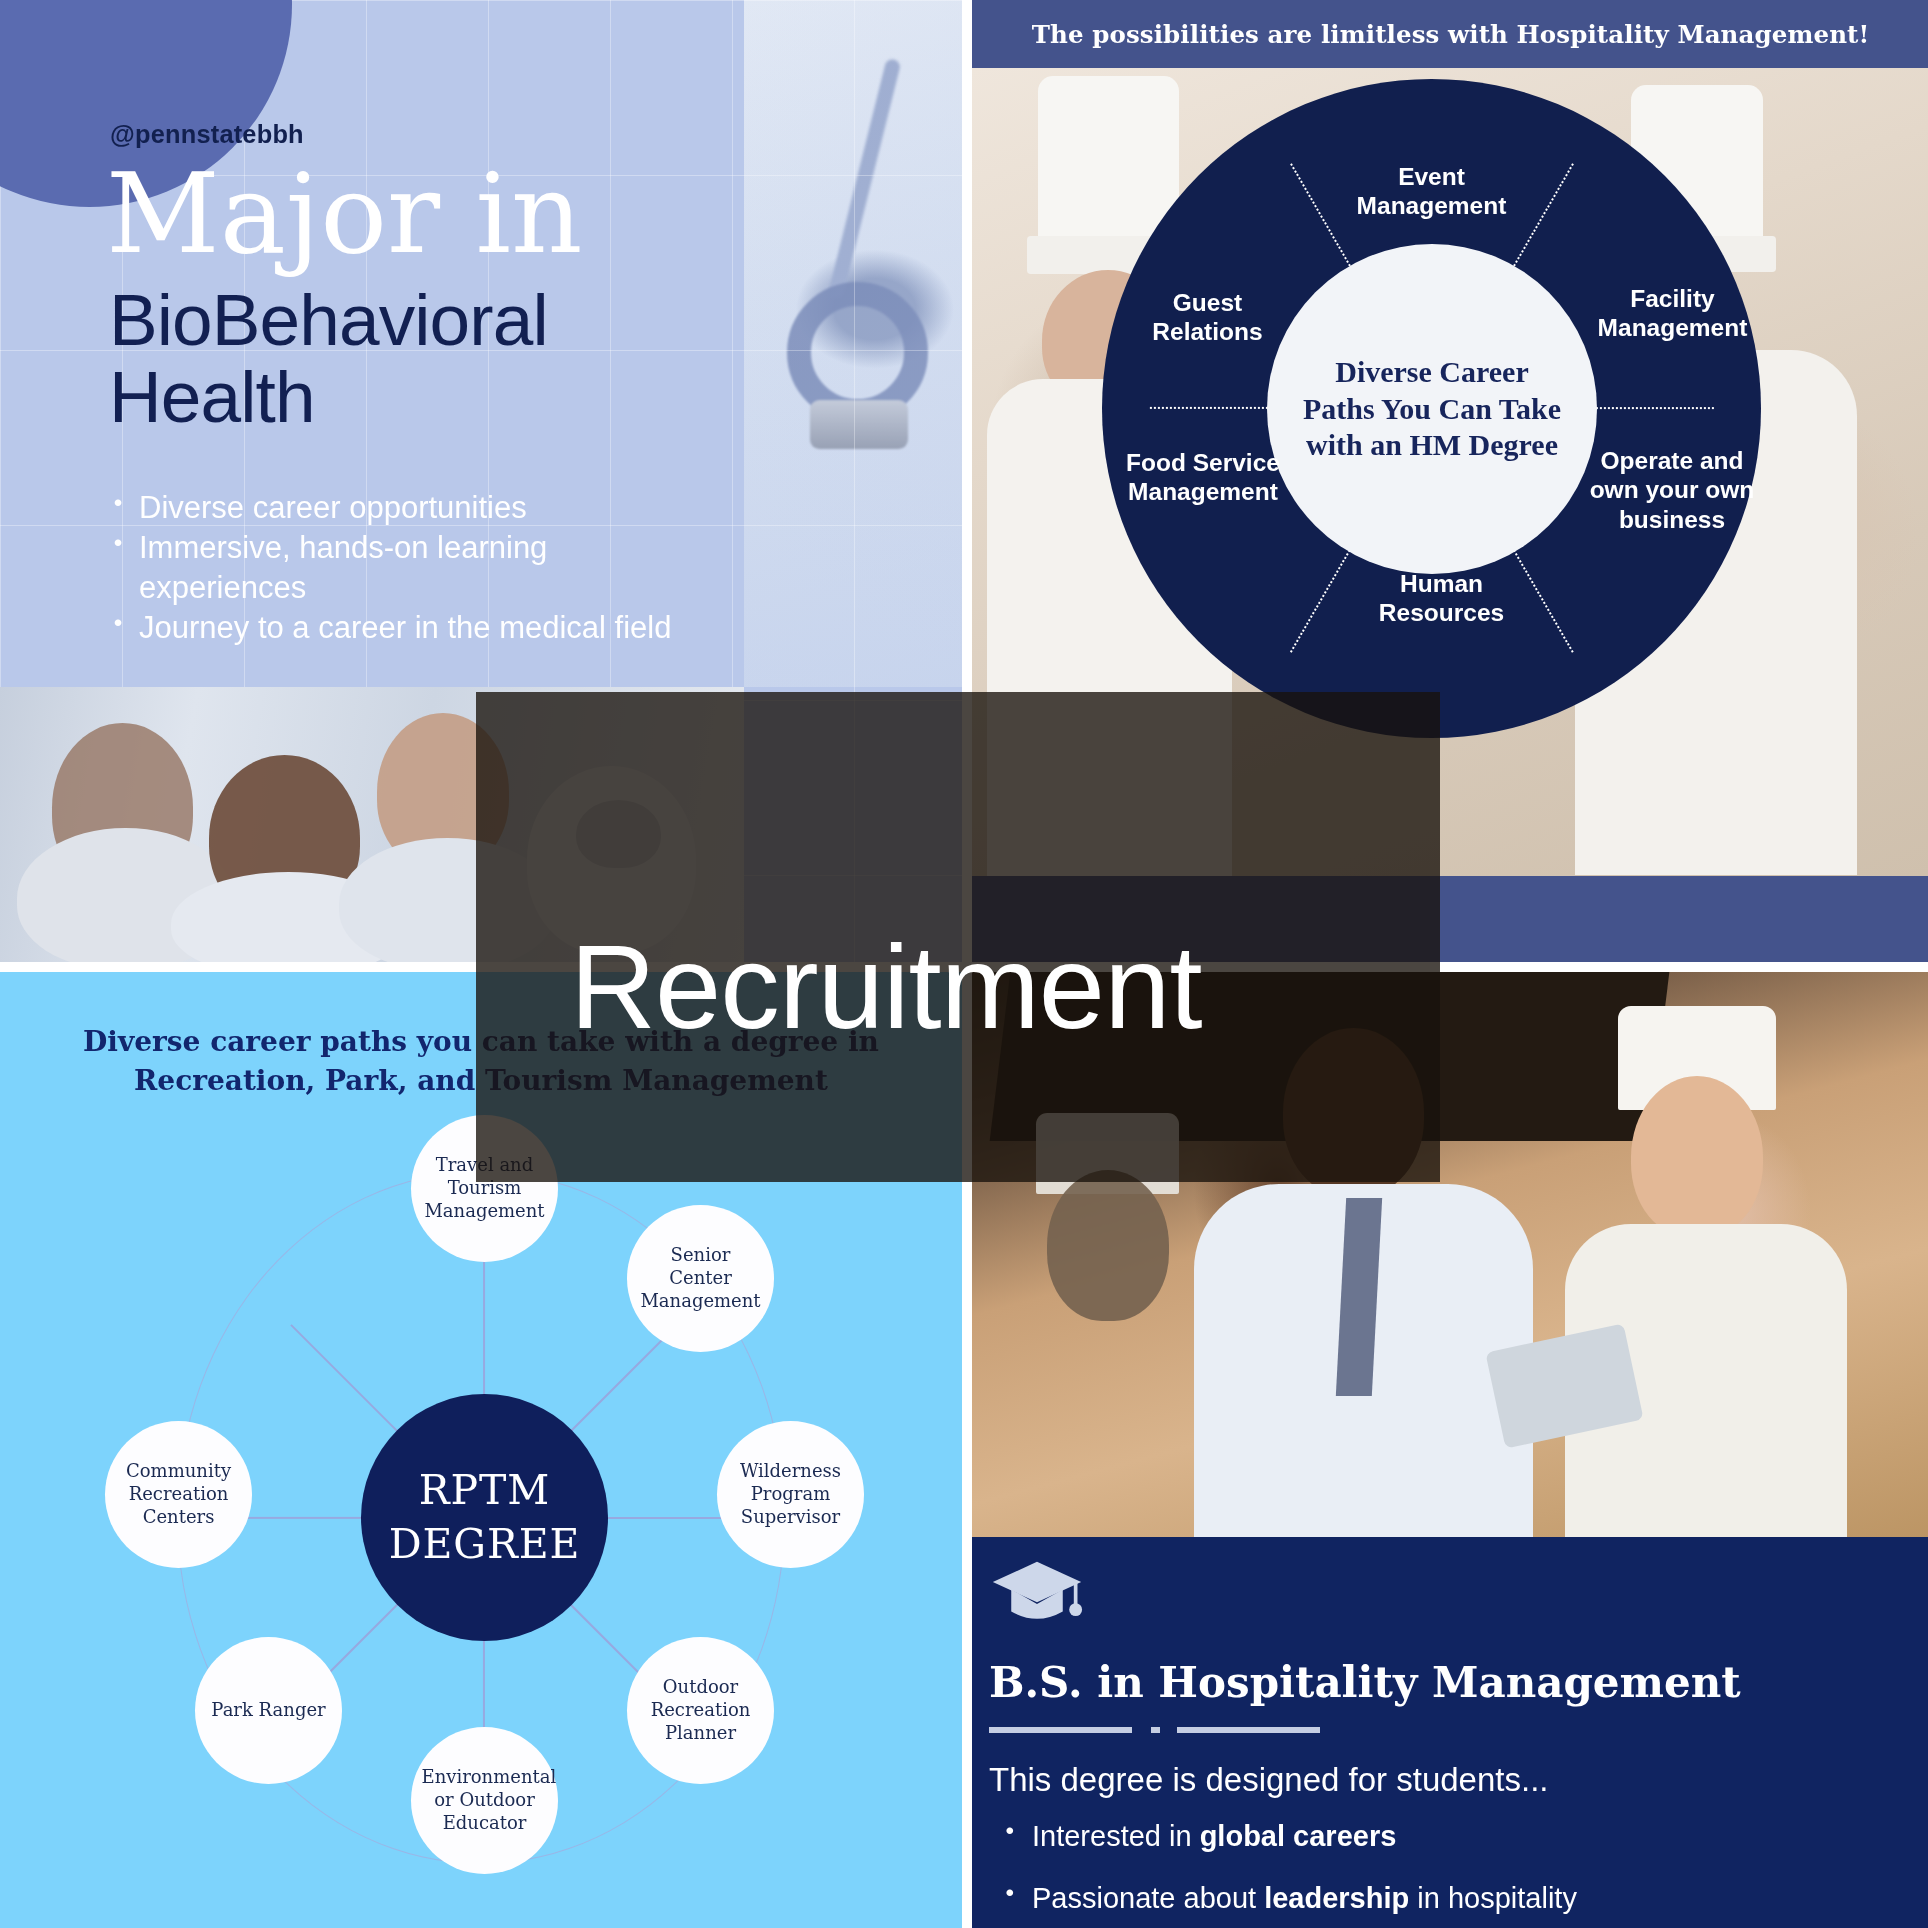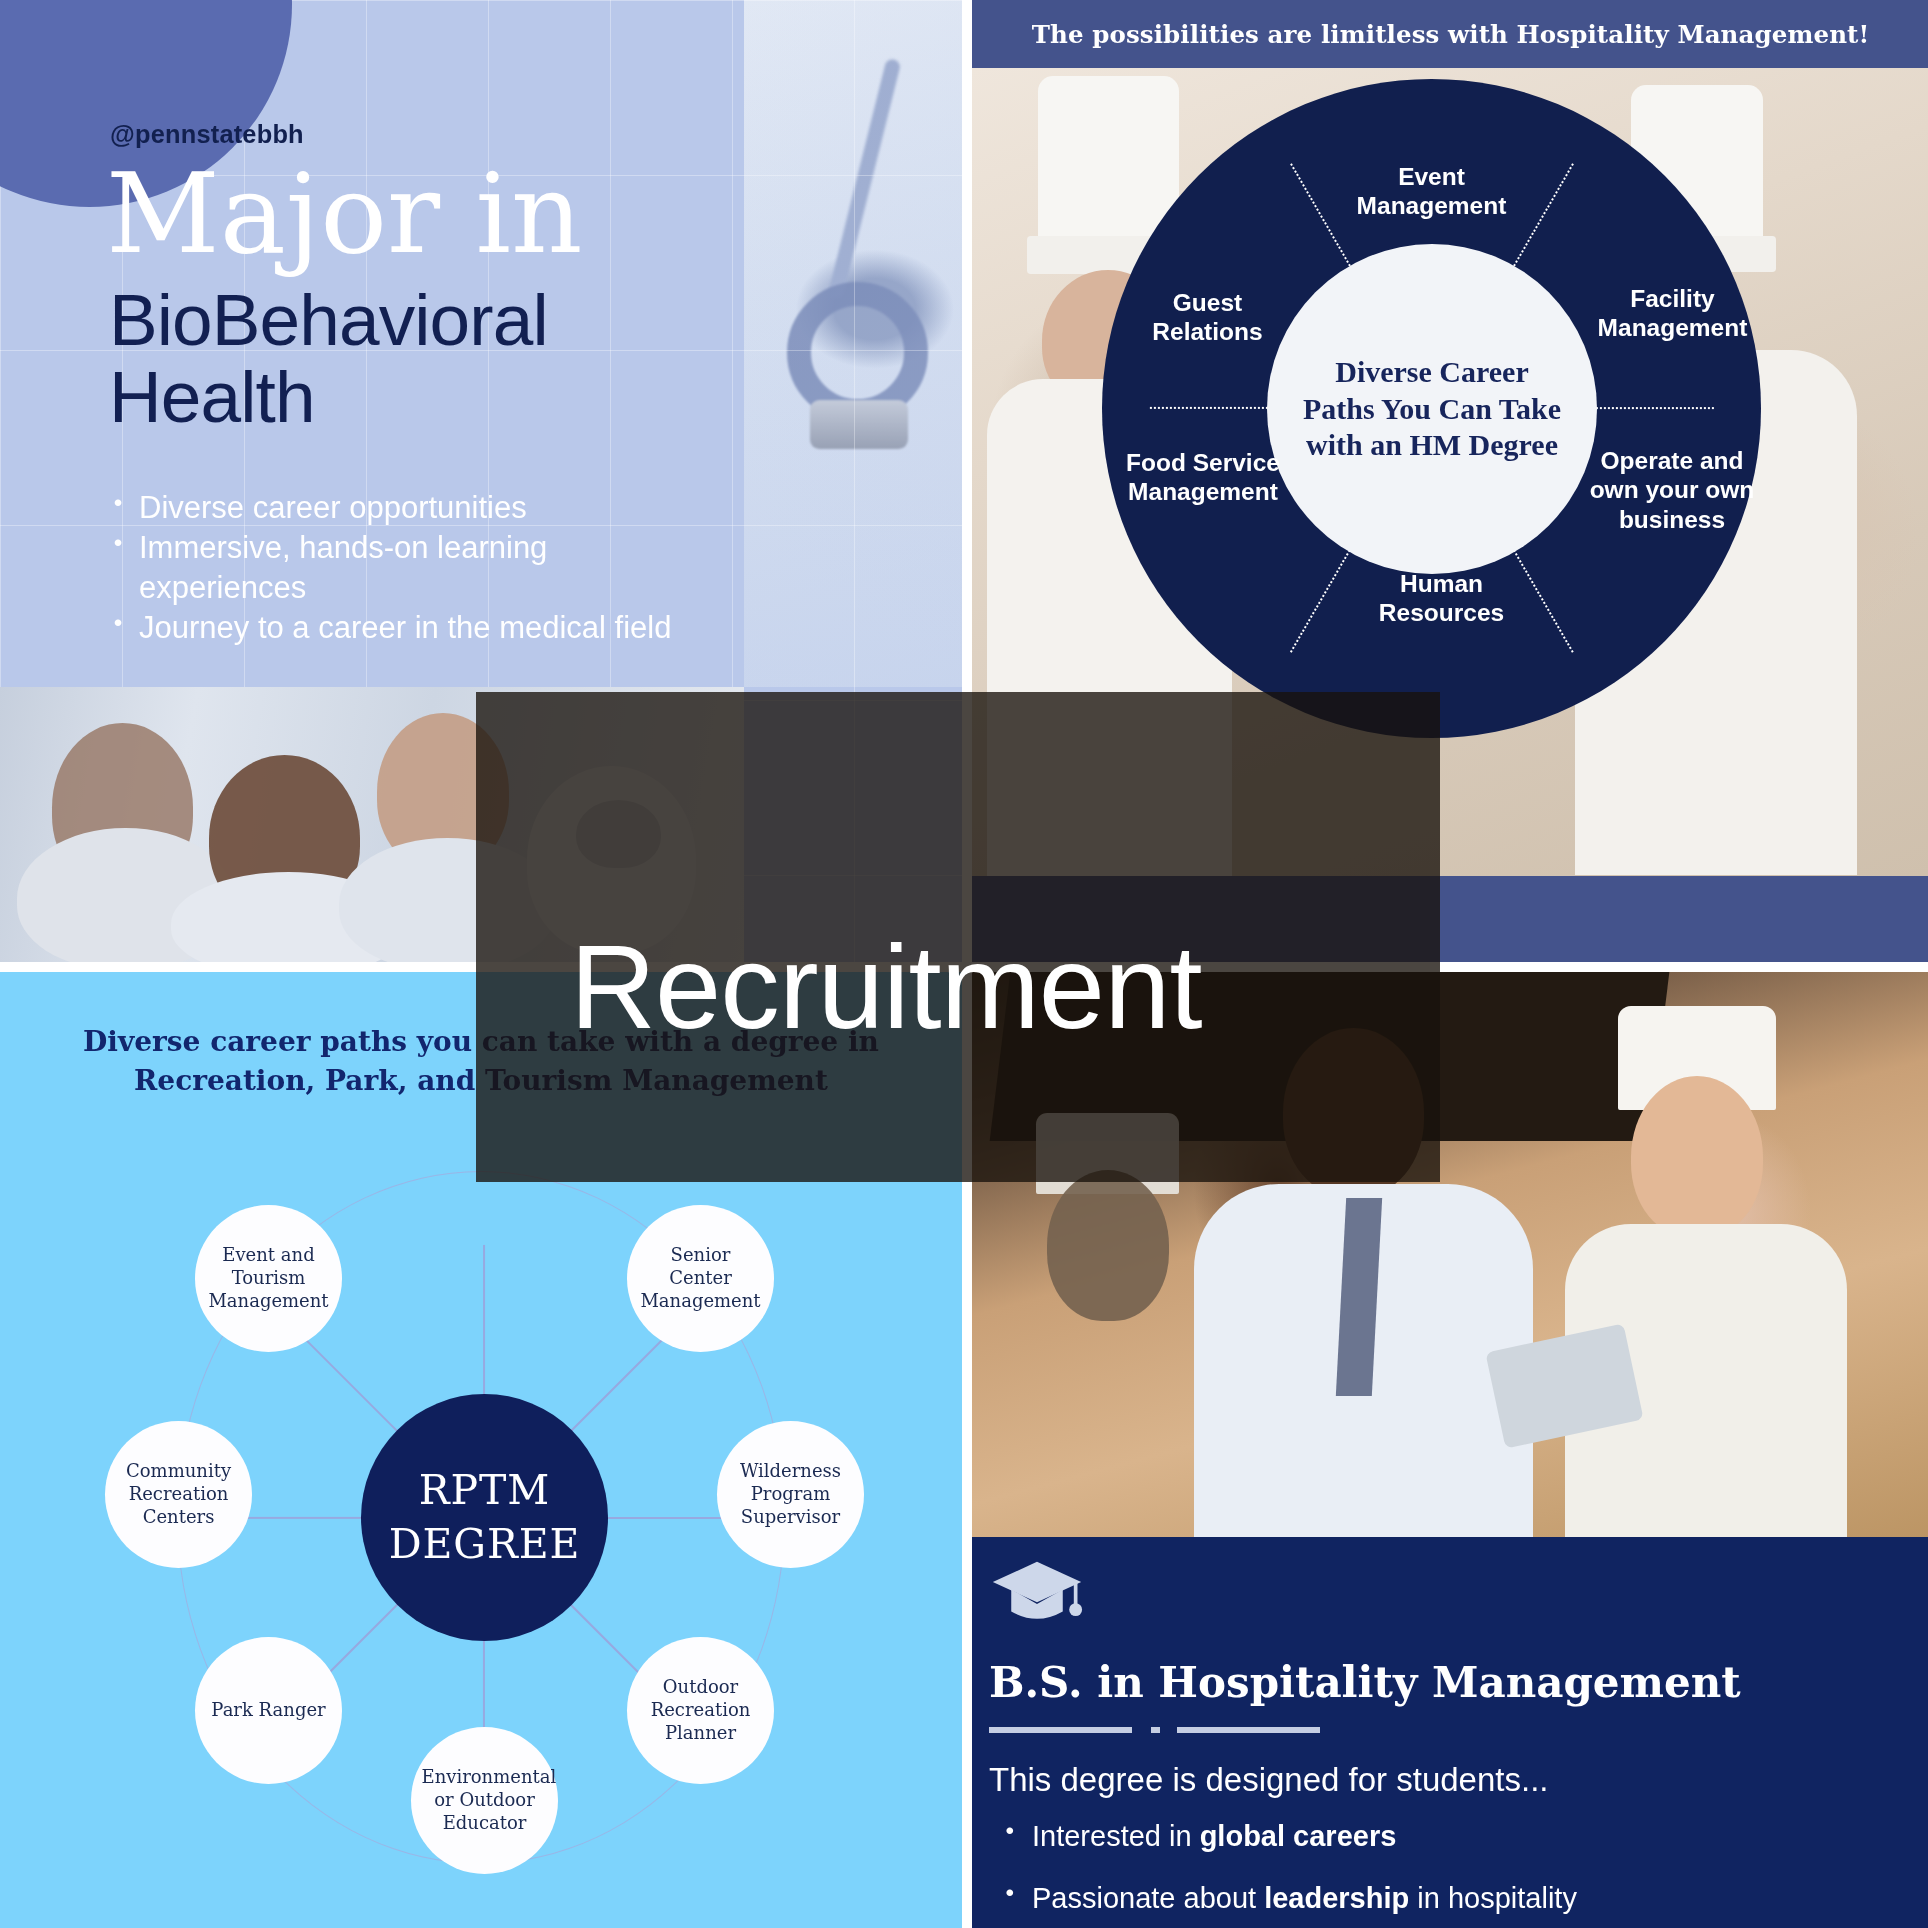--- a/index.html
+++ b/index.html
@@ -293,6 +293,9 @@
         </div>
       </div>
 
+      <div class="rnode" style="left:355px; top:1.9px;">
+        <span>Travel and Tourism Management</span>
+        </div>
       <div class="rnode" style="left:571px; top:92px;">
         <span>Senior Center Management</span>
         </div>

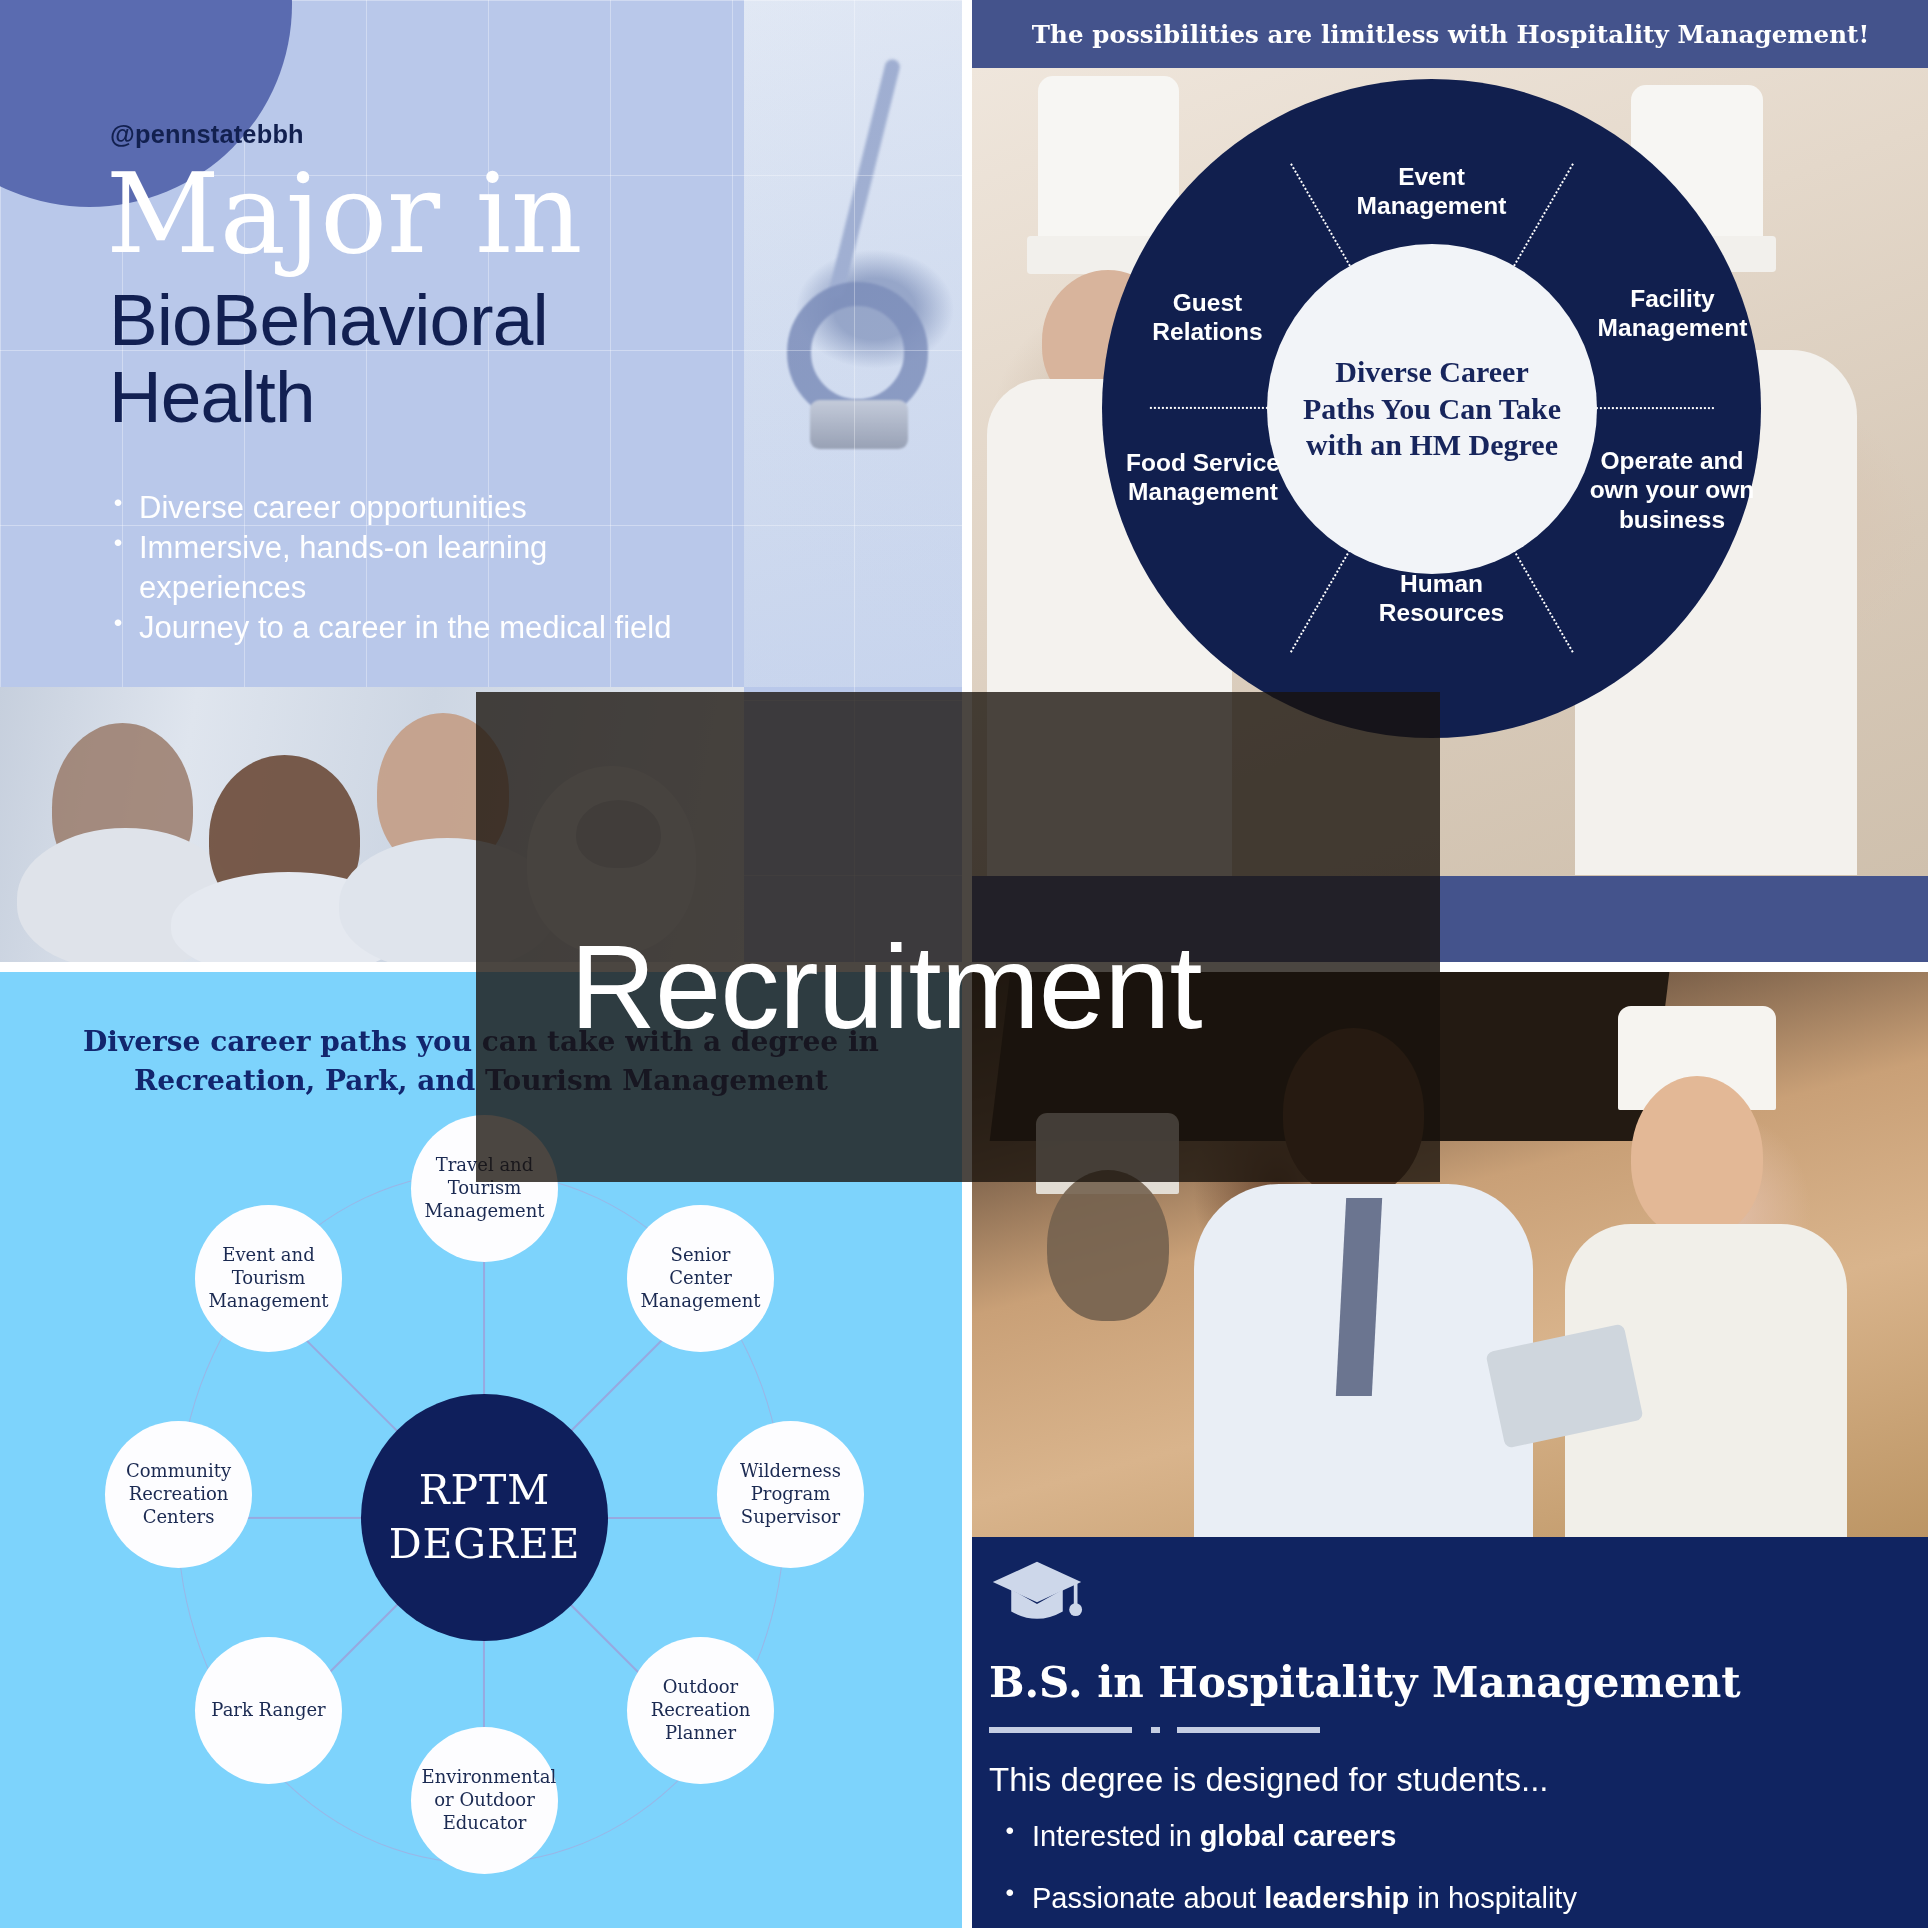--- a/index.html
+++ b/index.html
@@ -313,9 +313,6 @@
         </div>
       <div class="rnode" style="left:49px;  top:308px;">
         <span>Community Recreation Centers</span>
-        </div>
-      <div class="rnode" style="left:139px; top:92px;">
-        <span>Event and Tourism Management</span>
         </div>
     </div>
   </div>

